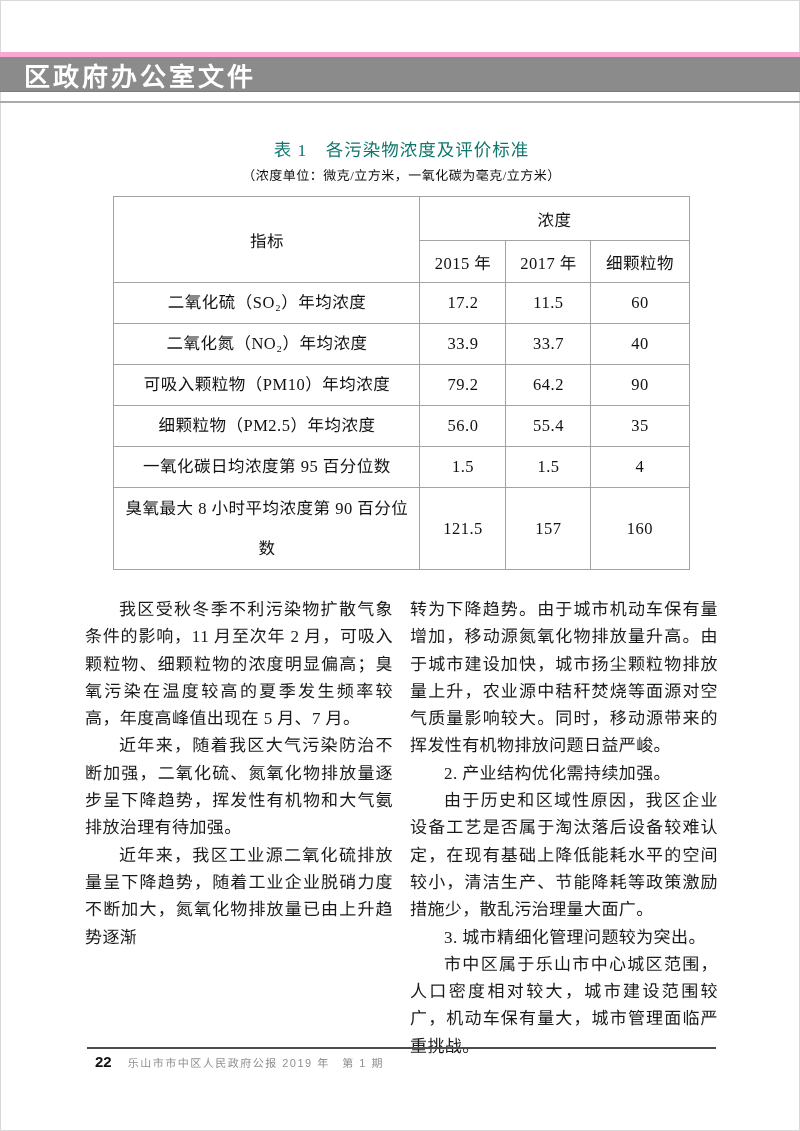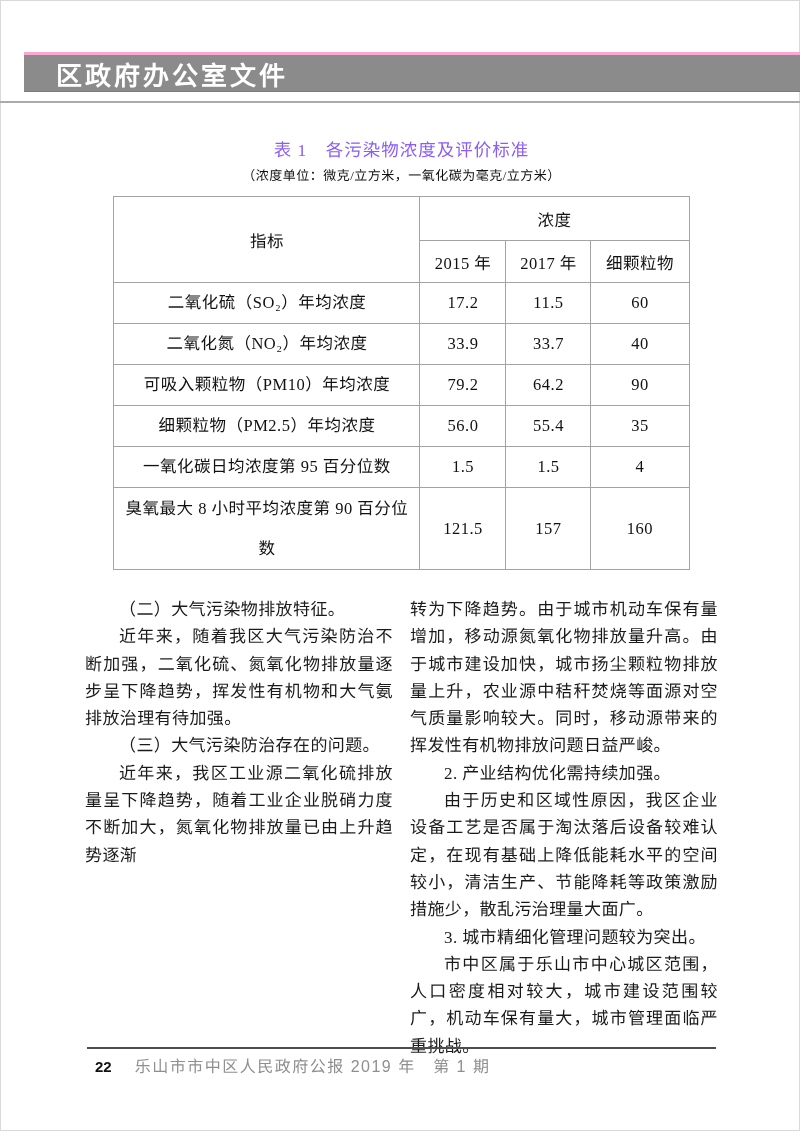--- a/index.html
+++ b/index.html
@@ -18,10 +18,9 @@
   .band {
     position: absolute; left: 0; right: 0; top: 52px; height: 40px;
     background: #8b8b8b;
-    border-top: 3px solid #f9a8d4; border-bottom: 1px solid #7b7b7b;
+    border-top: 5px solid #f9a8d4; border-bottom: 1px solid #7b7b7b;
     display: flex; align-items: center;
-    padding-left: 32px;
-    margin-left: 24px;
+    padding-left: 24px;
   }
   .band-title {
     font-family: "Liberation Sans", "DejaVu Sans", sans-serif;

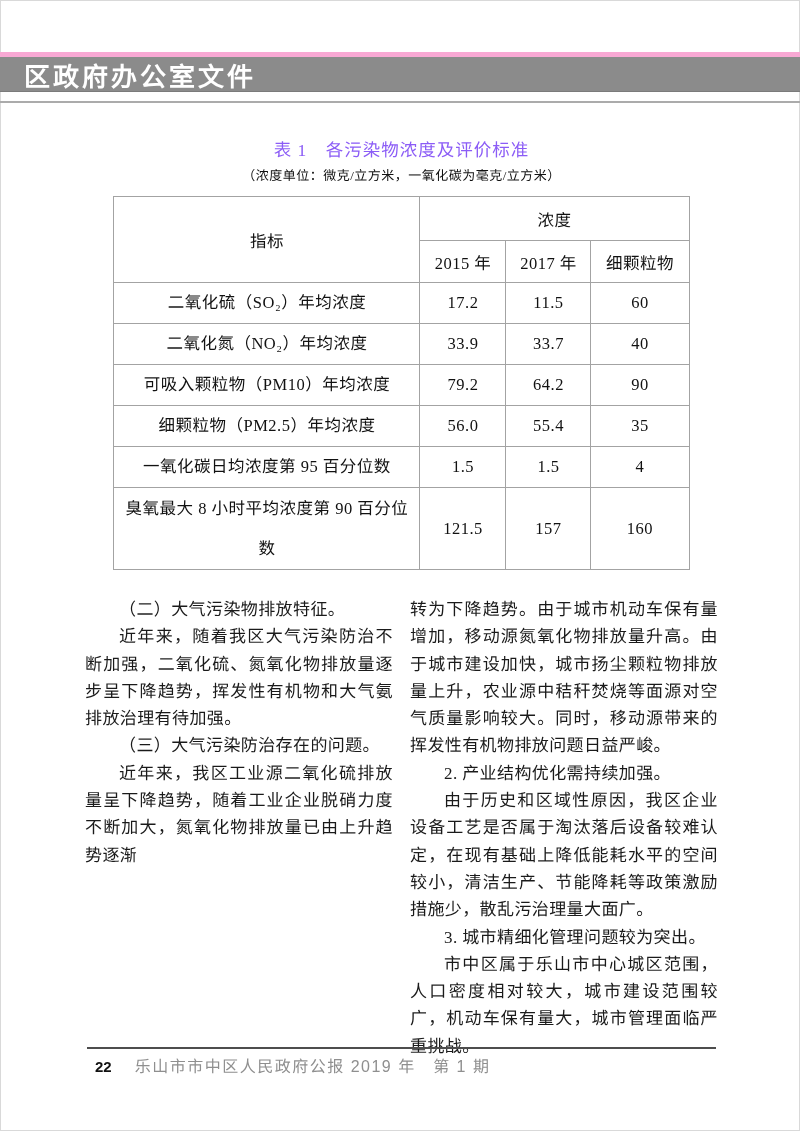--- a/index.html
+++ b/index.html
@@ -38,7 +38,7 @@
   }
   .table-title {
     text-align: center; font-size: 17.5px; line-height: 24px;
-    letter-spacing: 1px; color: #8b5cf6;
+    letter-spacing: 1px; color: #0f766e;
   }
   .table-unit-note {
     text-align: center; font-size: 13px; line-height: 24px;

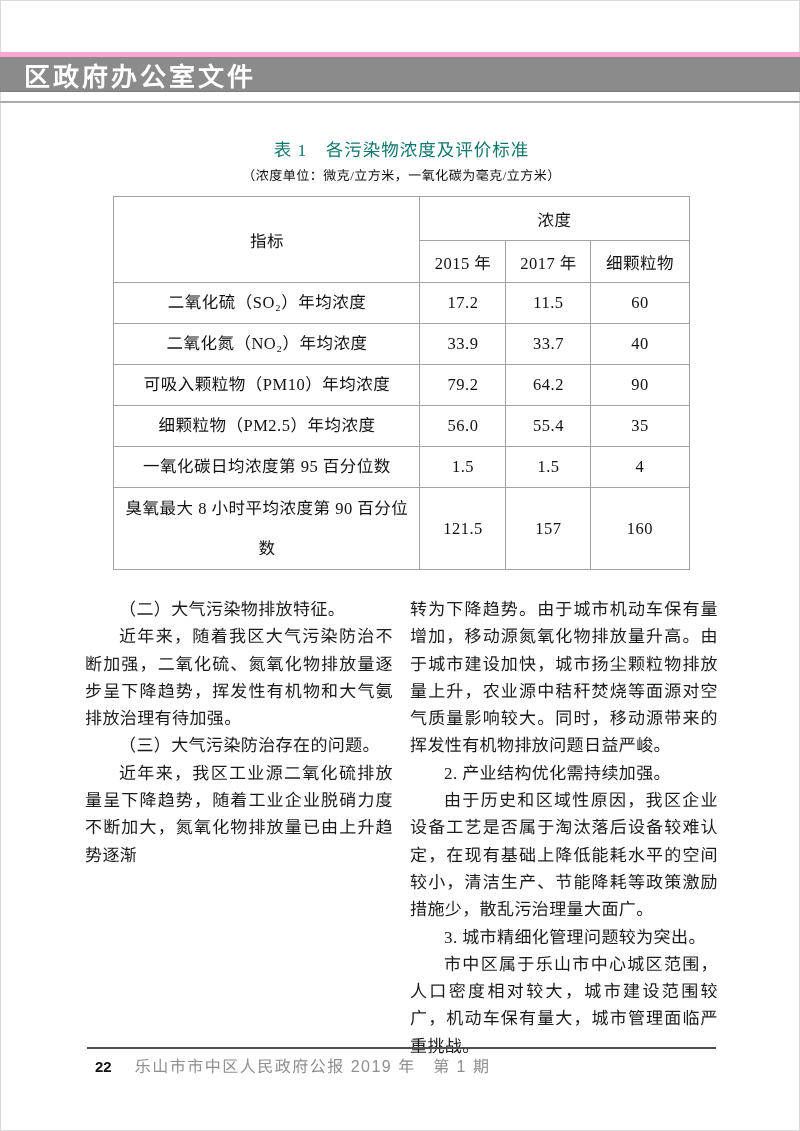--- a/index.html
+++ b/index.html
@@ -164,6 +164,7 @@
 
   <div class="columns">
     <div class="col">
+      <p class="ind">我区受秋冬季不利污染物扩散气象条件的影响，11 月至次年 2 月，可吸入颗粒物、细颗粒物的浓度明显偏高；臭氧污染在温度较高的夏季发生频率较高，年度高峰值出现在 5 月、7 月。</p>
       <p class="ind">（二）大气污染物排放特征。</p>
       <p class="ind">近年来，随着我区大气污染防治不断加强，二氧化硫、氮氧化物排放量逐步呈下降趋势，挥发性有机物和大气氨排放治理有待加强。</p>
       <p class="ind">（三）大气污染防治存在的问题。</p>

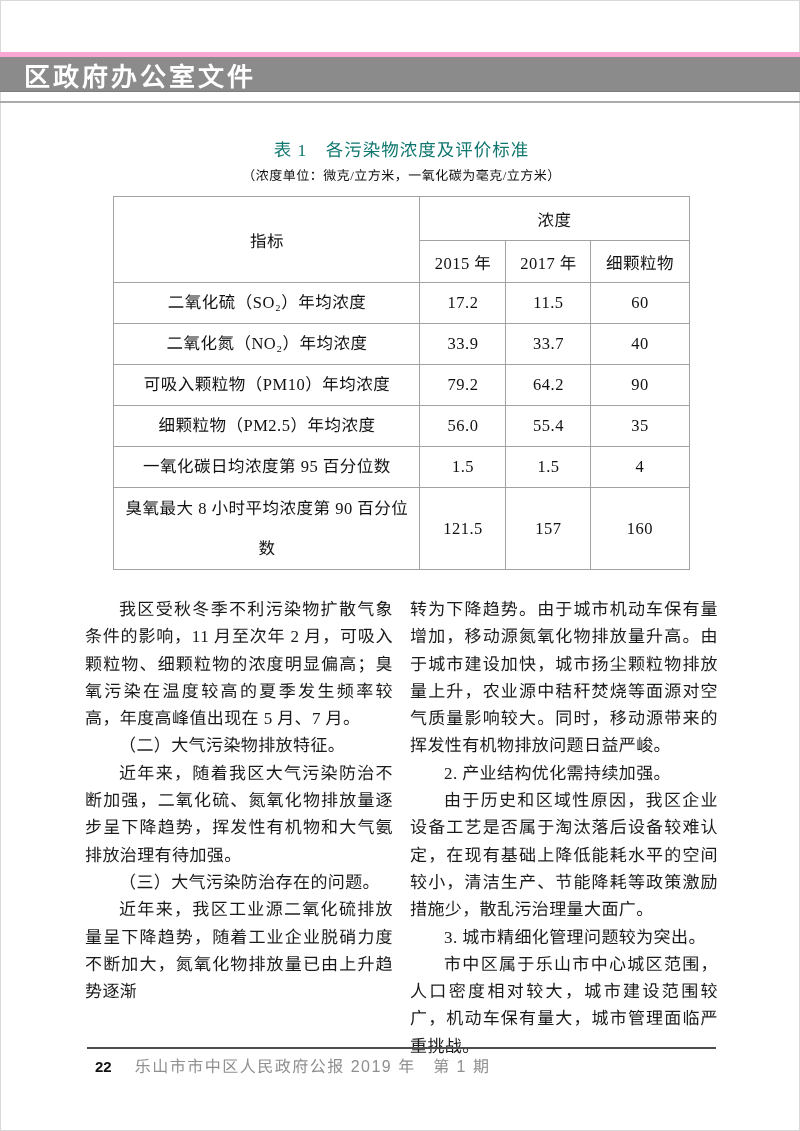--- a/index.html
+++ b/index.html
@@ -165,7 +165,6 @@
   <div class="columns">
     <div class="col">
       <p class="ind">我区受秋冬季不利污染物扩散气象条件的影响，11 月至次年 2 月，可吸入颗粒物、细颗粒物的浓度明显偏高；臭氧污染在温度较高的夏季发生频率较高，年度高峰值出现在 5 月、7 月。</p>
-      <p class="ind">（二）大气污染物排放特征。</p>
       <p class="ind">近年来，随着我区大气污染防治不断加强，二氧化硫、氮氧化物排放量逐步呈下降趋势，挥发性有机物和大气氨排放治理有待加强。</p>
       <p class="ind">（三）大气污染防治存在的问题。</p>
       <p class="ind">近年来，我区工业源二氧化硫排放量呈下降趋势，随着工业企业脱硝力度不断加大，氮氧化物排放量已由上升趋势逐渐</p>

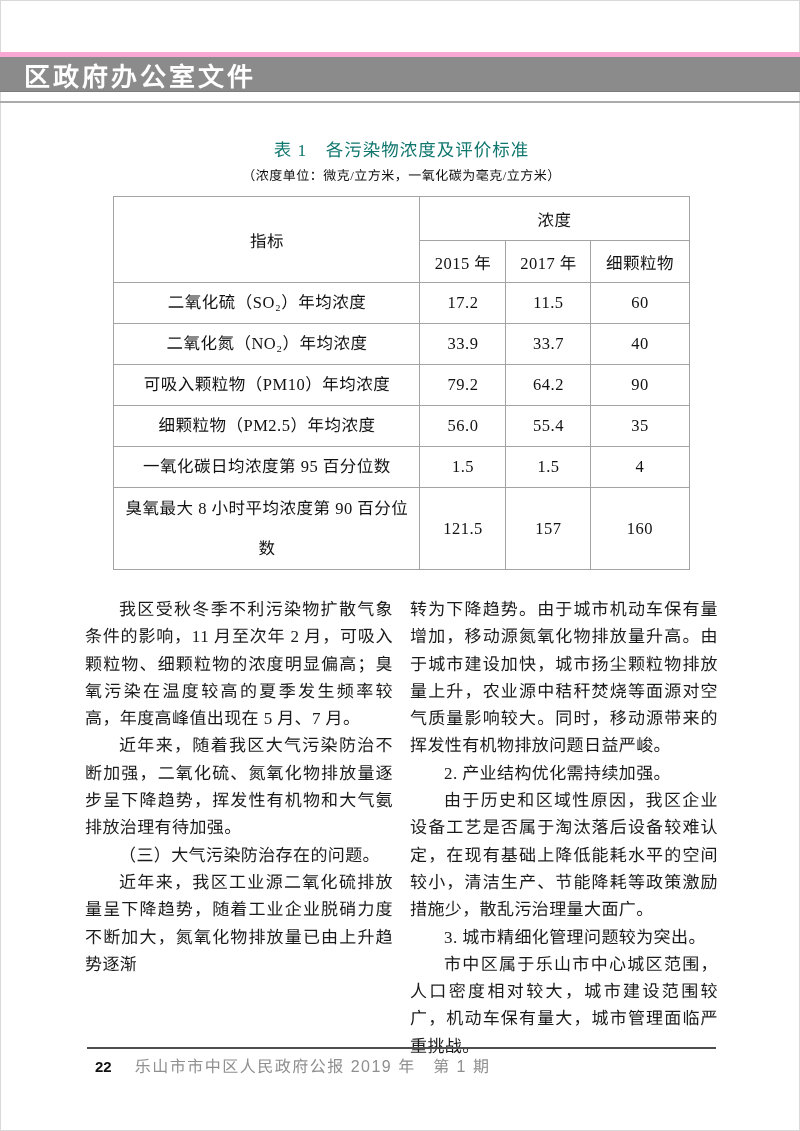--- a/index.html
+++ b/index.html
@@ -166,7 +166,6 @@
     <div class="col">
       <p class="ind">我区受秋冬季不利污染物扩散气象条件的影响，11 月至次年 2 月，可吸入颗粒物、细颗粒物的浓度明显偏高；臭氧污染在温度较高的夏季发生频率较高，年度高峰值出现在 5 月、7 月。</p>
       <p class="ind">近年来，随着我区大气污染防治不断加强，二氧化硫、氮氧化物排放量逐步呈下降趋势，挥发性有机物和大气氨排放治理有待加强。</p>
-      <p class="ind">（三）大气污染防治存在的问题。</p>
       <p class="ind">近年来，我区工业源二氧化硫排放量呈下降趋势，随着工业企业脱硝力度不断加大，氮氧化物排放量已由上升趋势逐渐</p>
     </div>
     <div class="col">

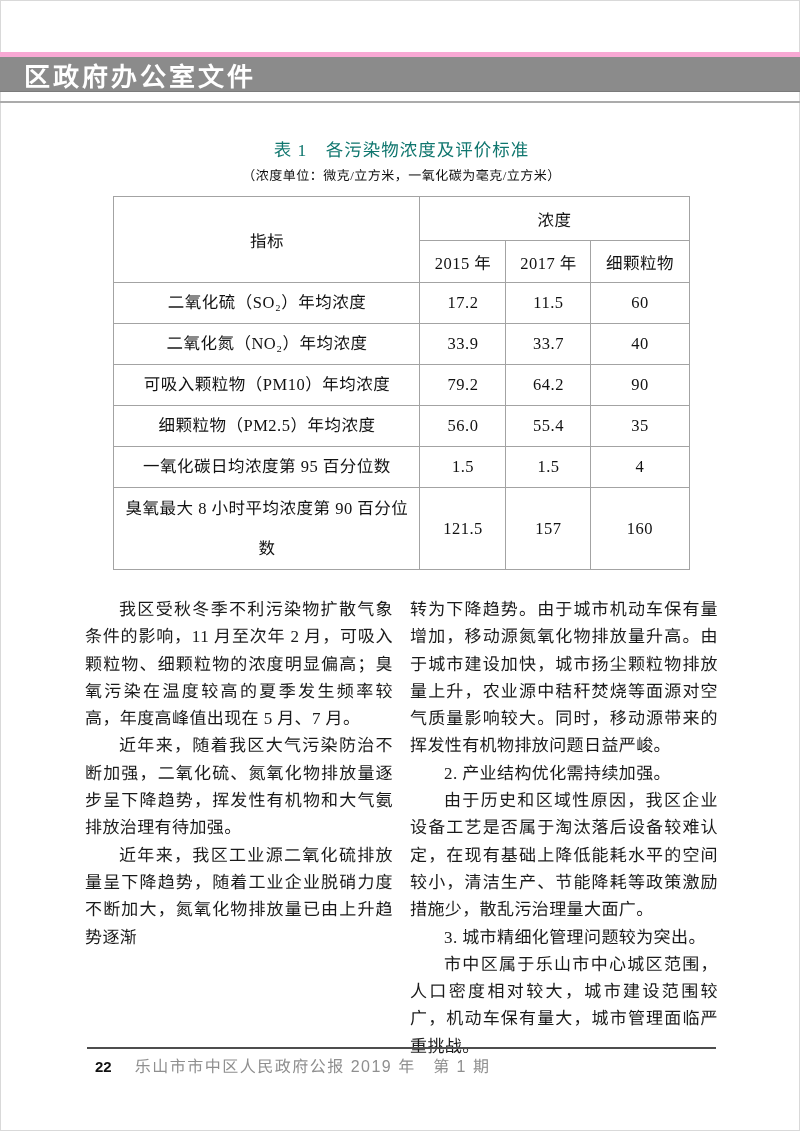--- a/index.html
+++ b/index.html
@@ -87,7 +87,7 @@
   }
   .footer {
     position: absolute; left: 95px; top: 1053px;
-    display: flex; align-items: baseline; gap: 23px;
+    display: flex; align-items: baseline; gap: 16px;
     font-family: "Liberation Sans", "DejaVu Sans", sans-serif;
   }
   .footer .page-num { font-weight: bold; font-size: 15px; color: #111; }

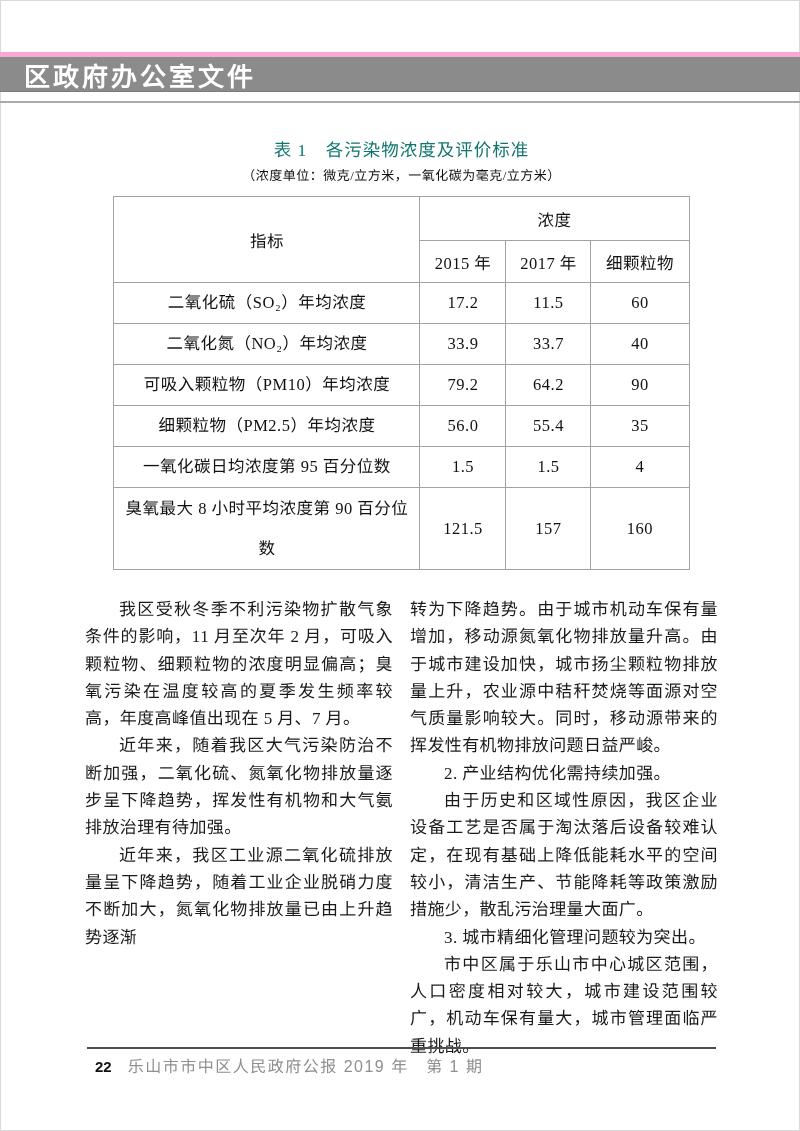--- a/index.html
+++ b/index.html
@@ -91,7 +91,7 @@
     font-family: "Liberation Sans", "DejaVu Sans", sans-serif;
   }
   .footer .page-num { font-weight: bold; font-size: 15px; color: #111; }
-  .footer .pub { font-size: 16px; color: #8f8f8f; letter-spacing: 1.5px; }
+  .footer .pub { font-size: 11px; color: #8f8f8f; letter-spacing: 1.5px; }
 </style>
 </head>
 <body>

